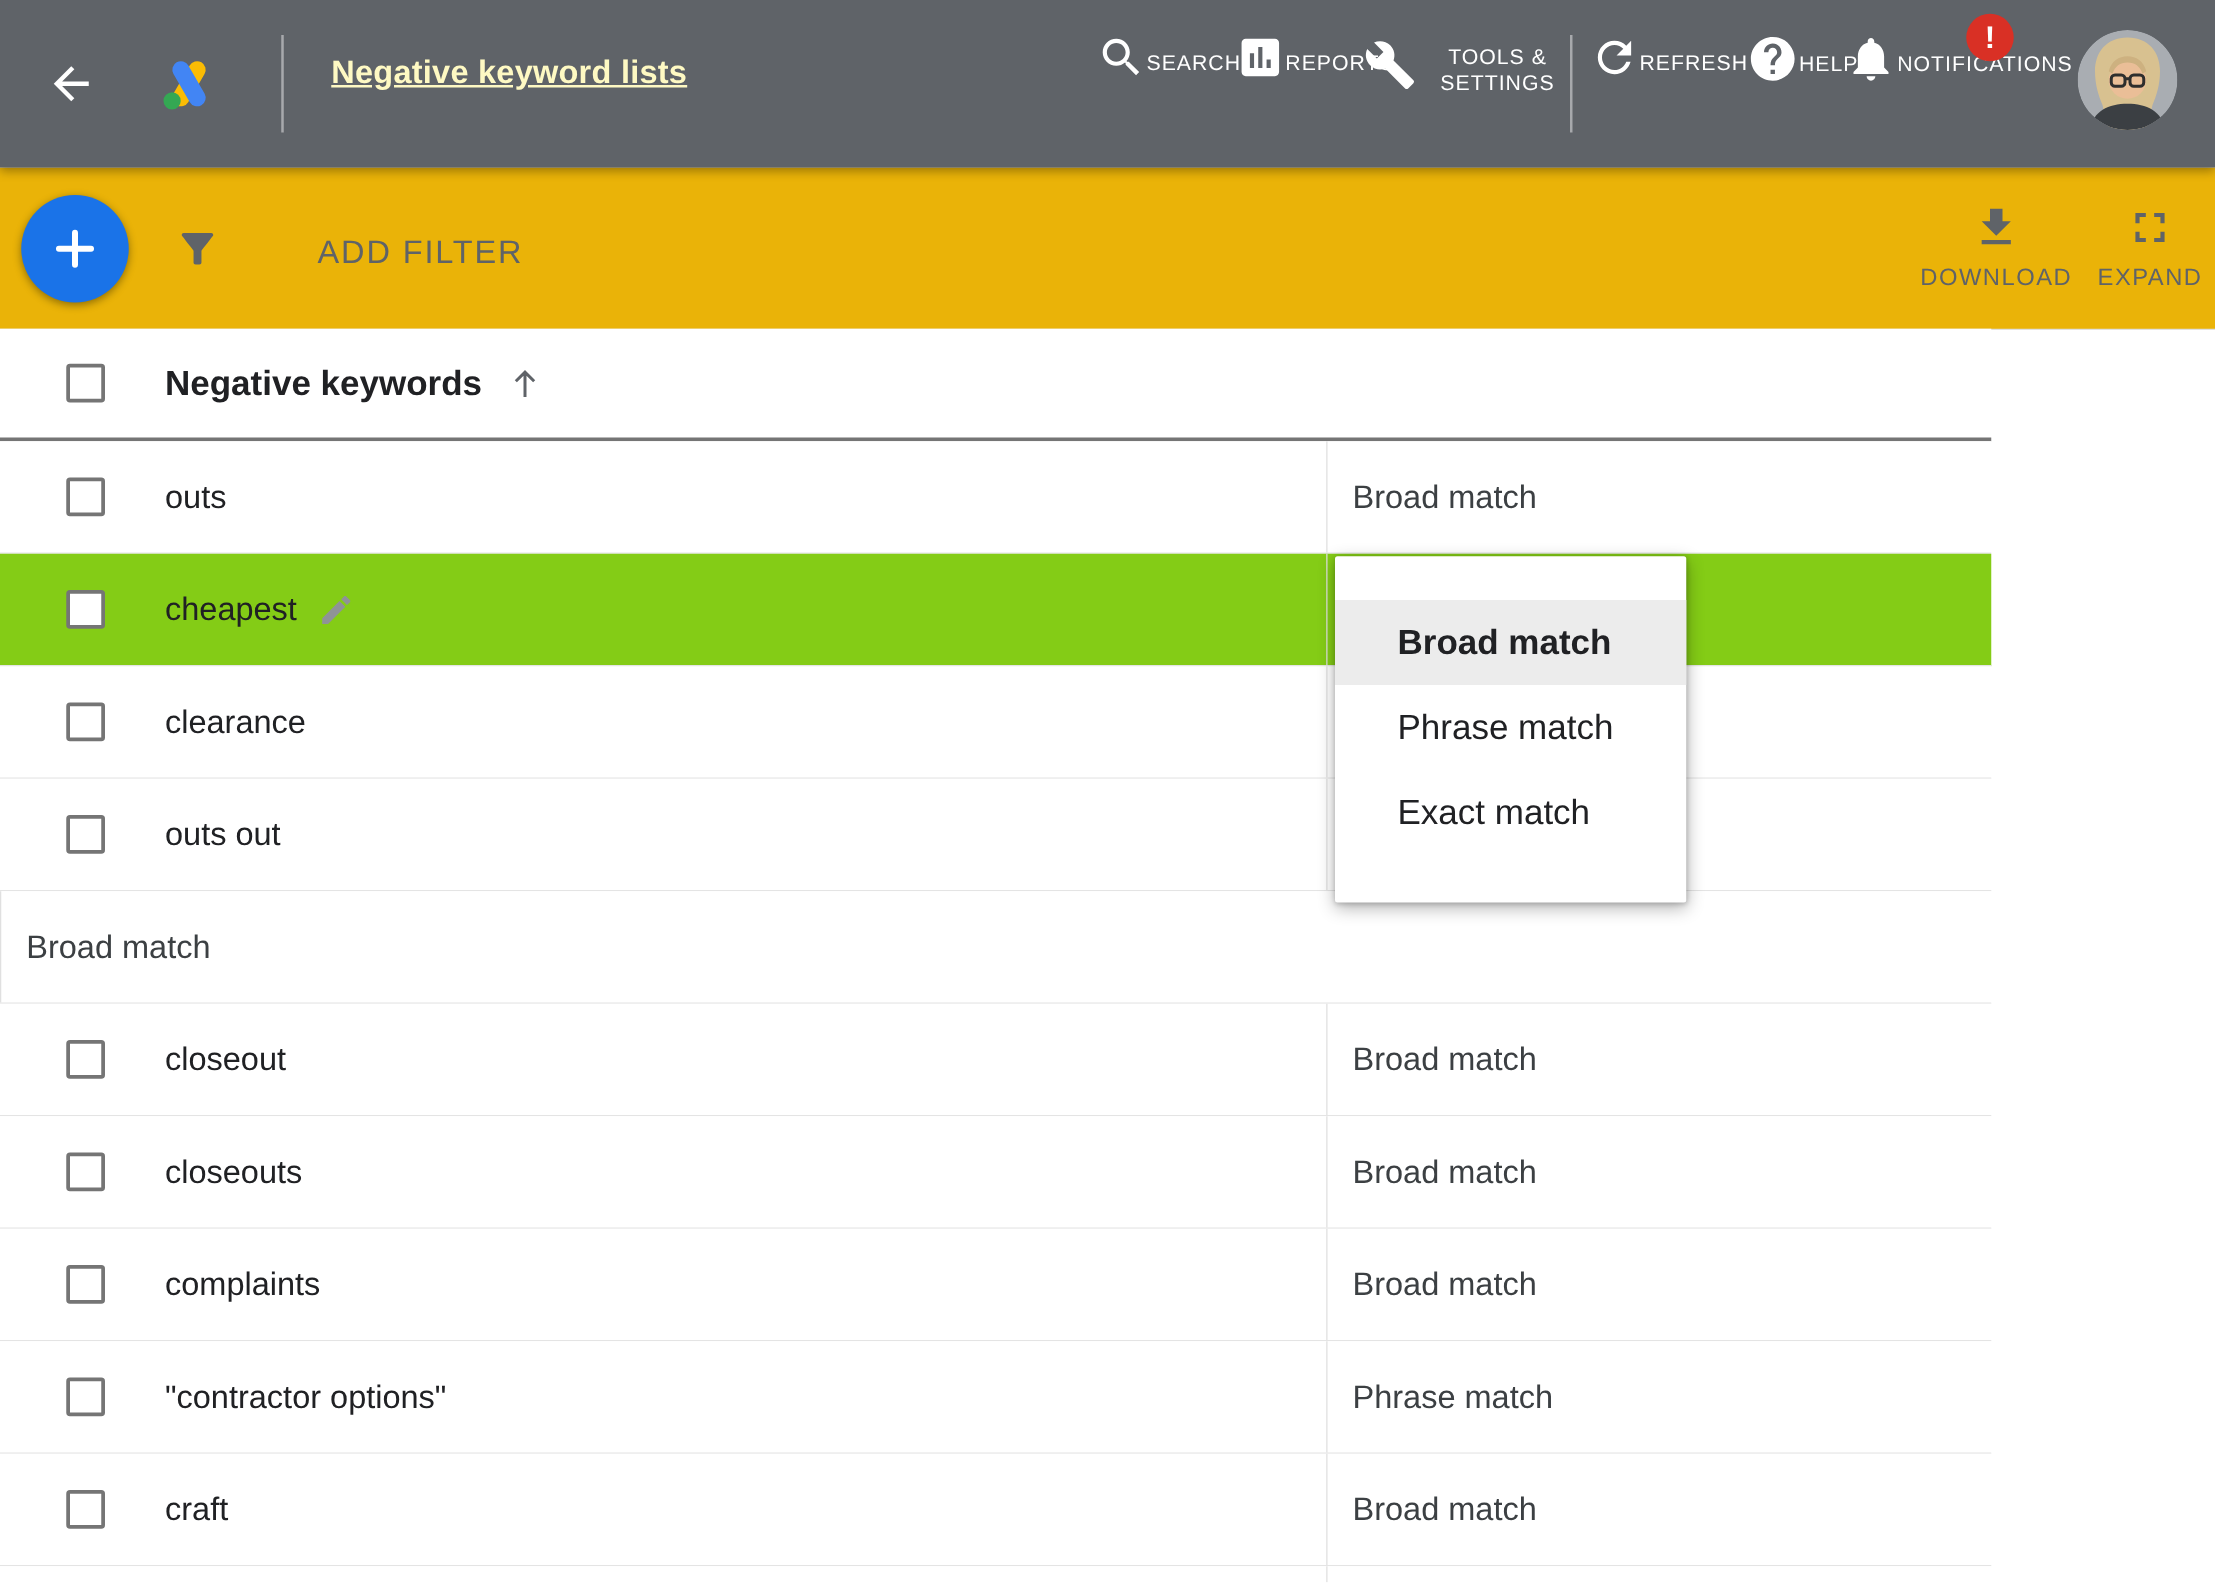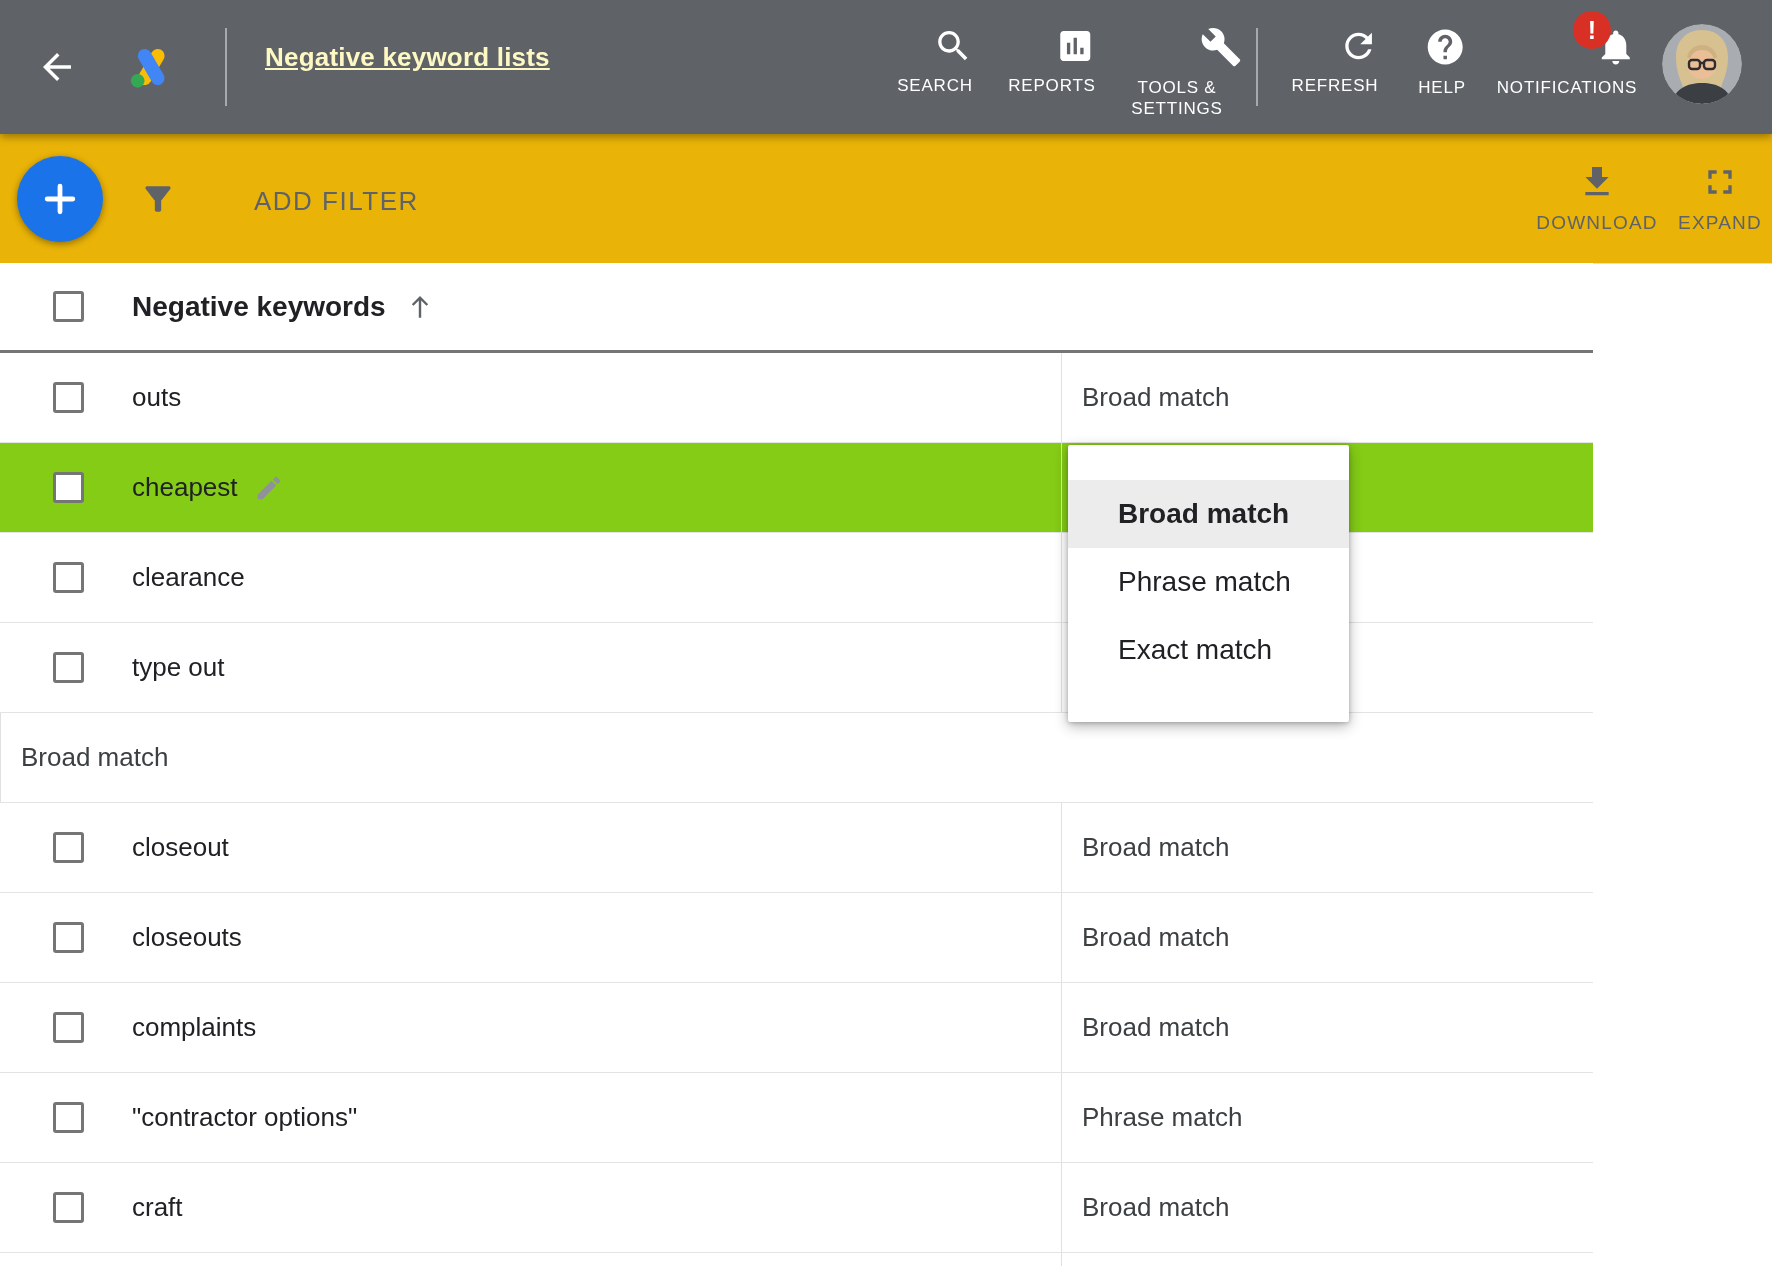--- a/index.html
+++ b/index.html
@@ -17,7 +17,7 @@
   .title{position:absolute;left:265px;top:42px;font-size:26px;font-weight:700;color:#fef9c3;
          white-space:nowrap;letter-spacing:.2px;text-decoration:underline;}
   .nav-item{position:absolute;top:26px;transform:translateX(-50%);display:flex;
-            flex-direction:column;align-items:flex-end;color:#fff;cursor:pointer;}
+            align-items:center;color:#fff;cursor:pointer;}
   .nav-item svg{display:block;}
   .nav-label{margin-top:9px;font-size:17px;letter-spacing:.8px;color:#fff;white-space:nowrap;
              text-align:center;line-height:21px;}

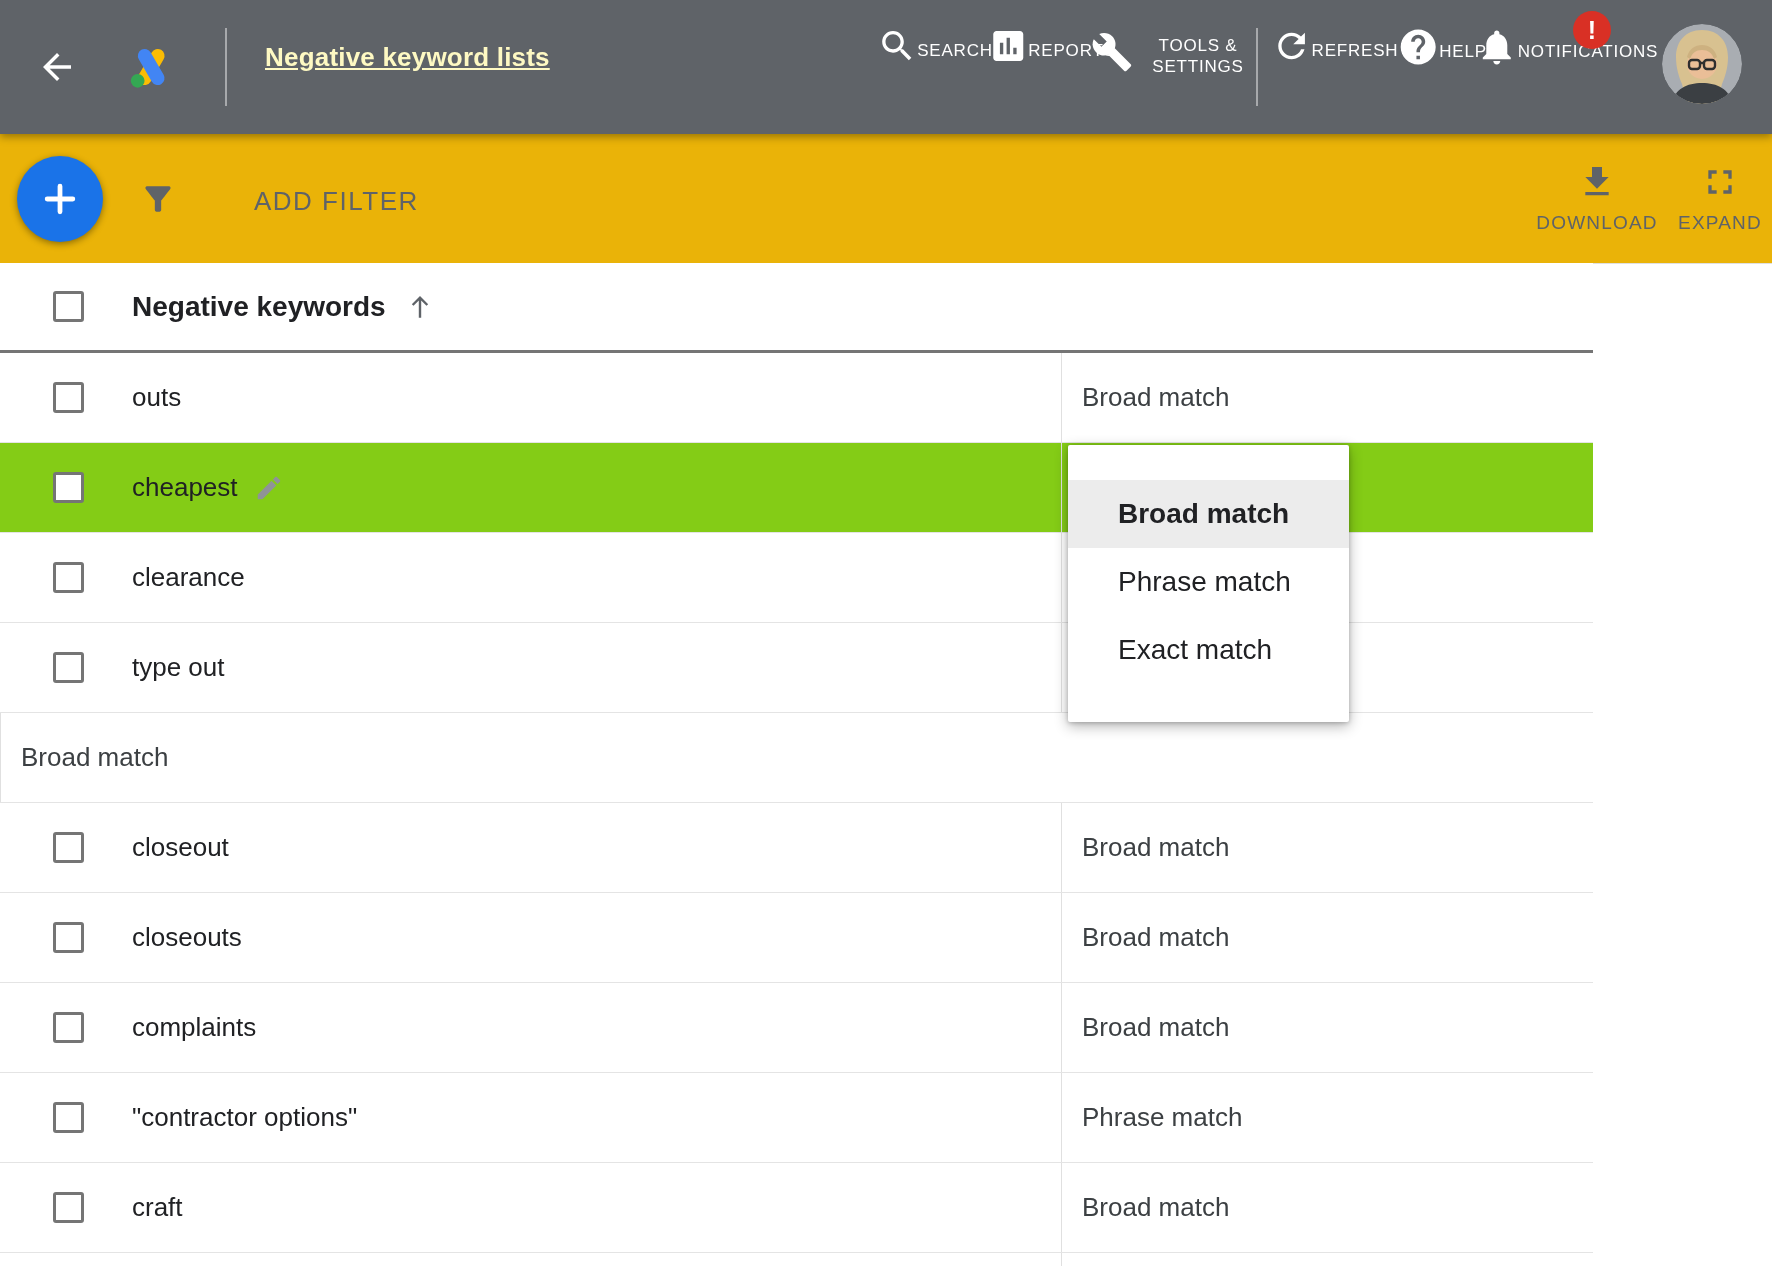--- a/index.html
+++ b/index.html
@@ -230,7 +230,7 @@
     <div class="trow">
       <div class="c1">
         <span class="checkbox"></span>
-        <span class="kw">type out</span>
+        <span class="kw">outs out</span>
       </div>
       <div class="c2"></div>
     </div>

